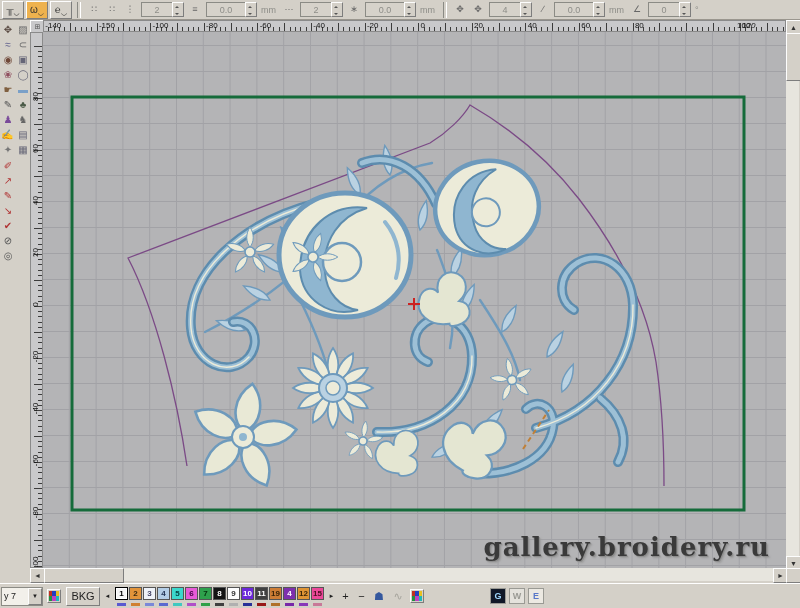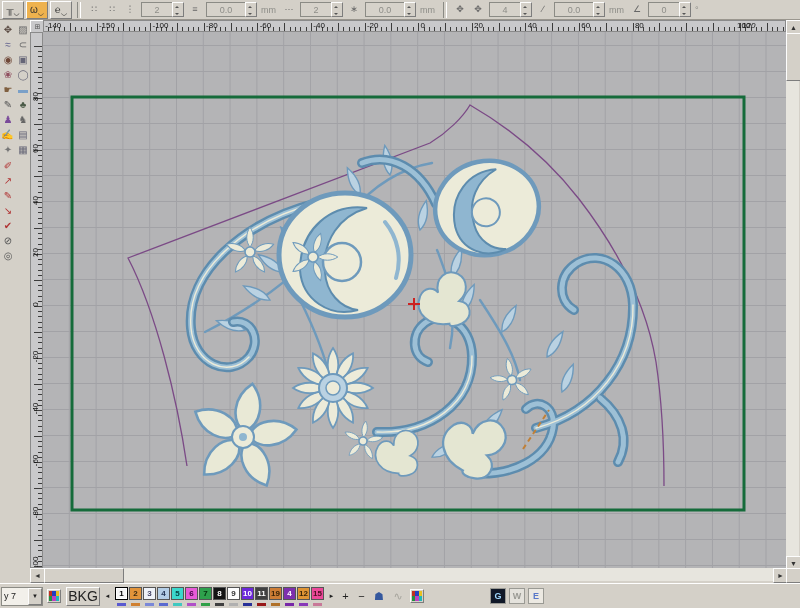--- a/index.html
+++ b/index.html
@@ -395,6 +395,7 @@
       <line x1="414" y1="298" x2="414" y2="310"></line>
     </g>
   </svg>
+  <div id="watermark">gallery.broidery.ru</div>
 </div>
 
 <div id="vscroll">

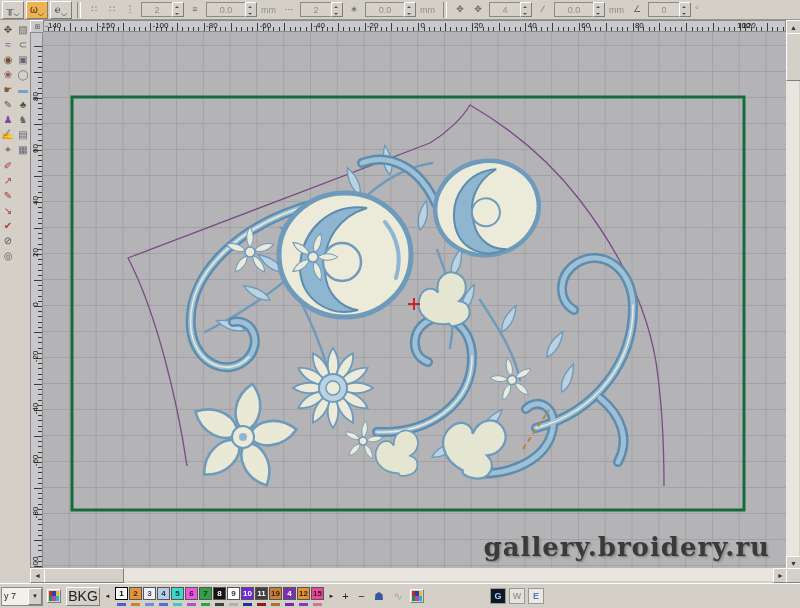--- a/index.html
+++ b/index.html
@@ -83,7 +83,7 @@
     grid-auto-rows:1fr;padding:1px;box-sizing:border-box;background:#d4d0c8}
   .mini-pal i{display:block}
   #bkg-btn{width:32px;height:17px;margin-left:5px;display:flex;align-items:center;justify-content:center;
-    font-size:14px;flex:0 0 auto;background:#d4d0c8}
+    font-size:11px;flex:0 0 auto;background:#d4d0c8}
   .pal-arrow{width:9px;height:16px;margin-left:3px;display:flex;align-items:center;justify-content:center;
     font-size:6px;flex:0 0 auto;background:#d4d0c8}
   #palette{display:flex;gap:1px;margin-left:3px;flex:0 0 auto}

